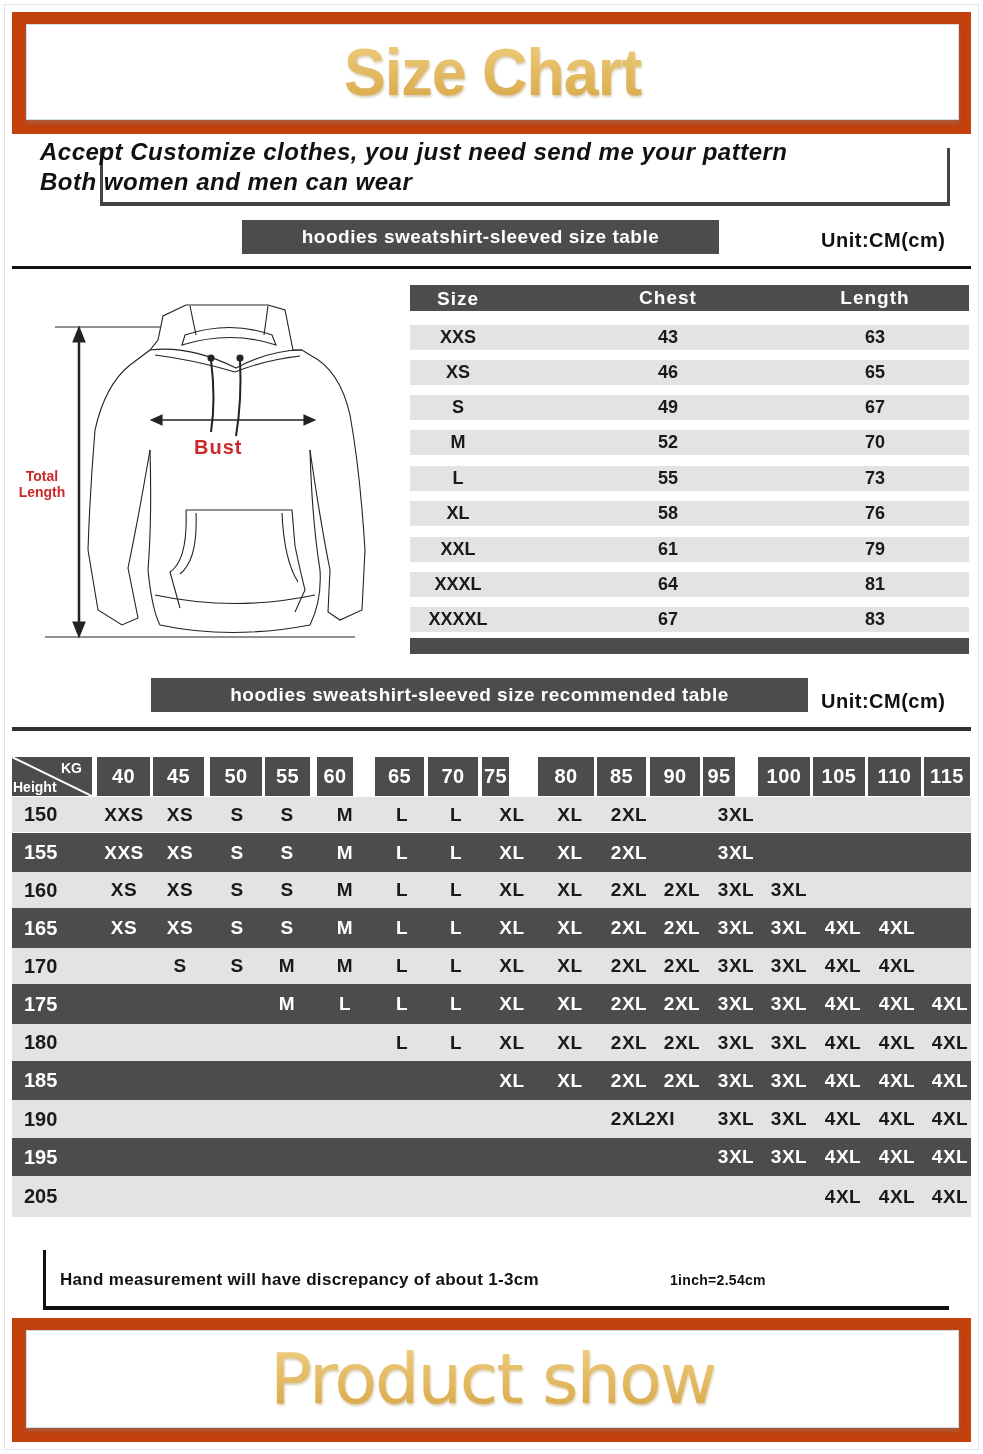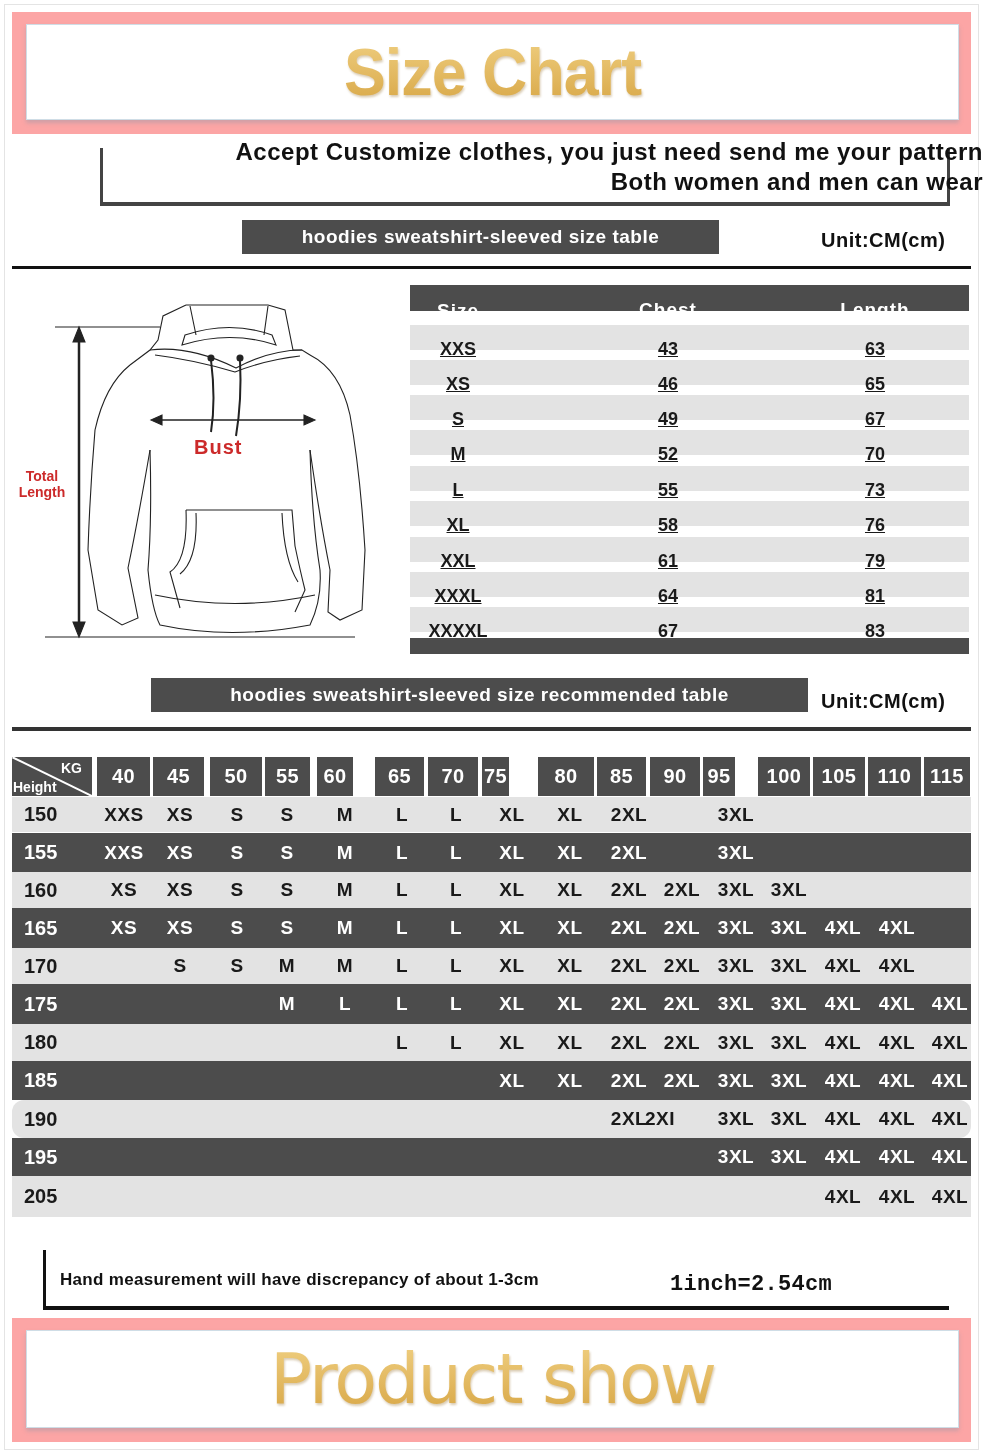--- a/index.html
+++ b/index.html
@@ -8,7 +8,7 @@
   .frame { position: absolute; left: 4px; top: 4px; width: 975px; height: 1446px; border: 1px solid #e4e4e4; }
 
   
-  .banner { position: absolute; left: 12px; width: 959px; height: 122px; background: #fca5a5; }
+  .banner { position: absolute; left: 12px; width: 959px; height: 122px; background: #c2410c; }
   .banner .inner { position: absolute; left: 14px; top: 12px; right: 12px; bottom: 14px; background: #fff;
                    border: 1px solid #cfdde6; box-shadow: 0 3px 4px rgba(120,150,170,.35); }
   .banner .title { position: absolute; left: 0; right: 0; top: 0; bottom: 0; display: flex; align-items: center; justify-content: center;

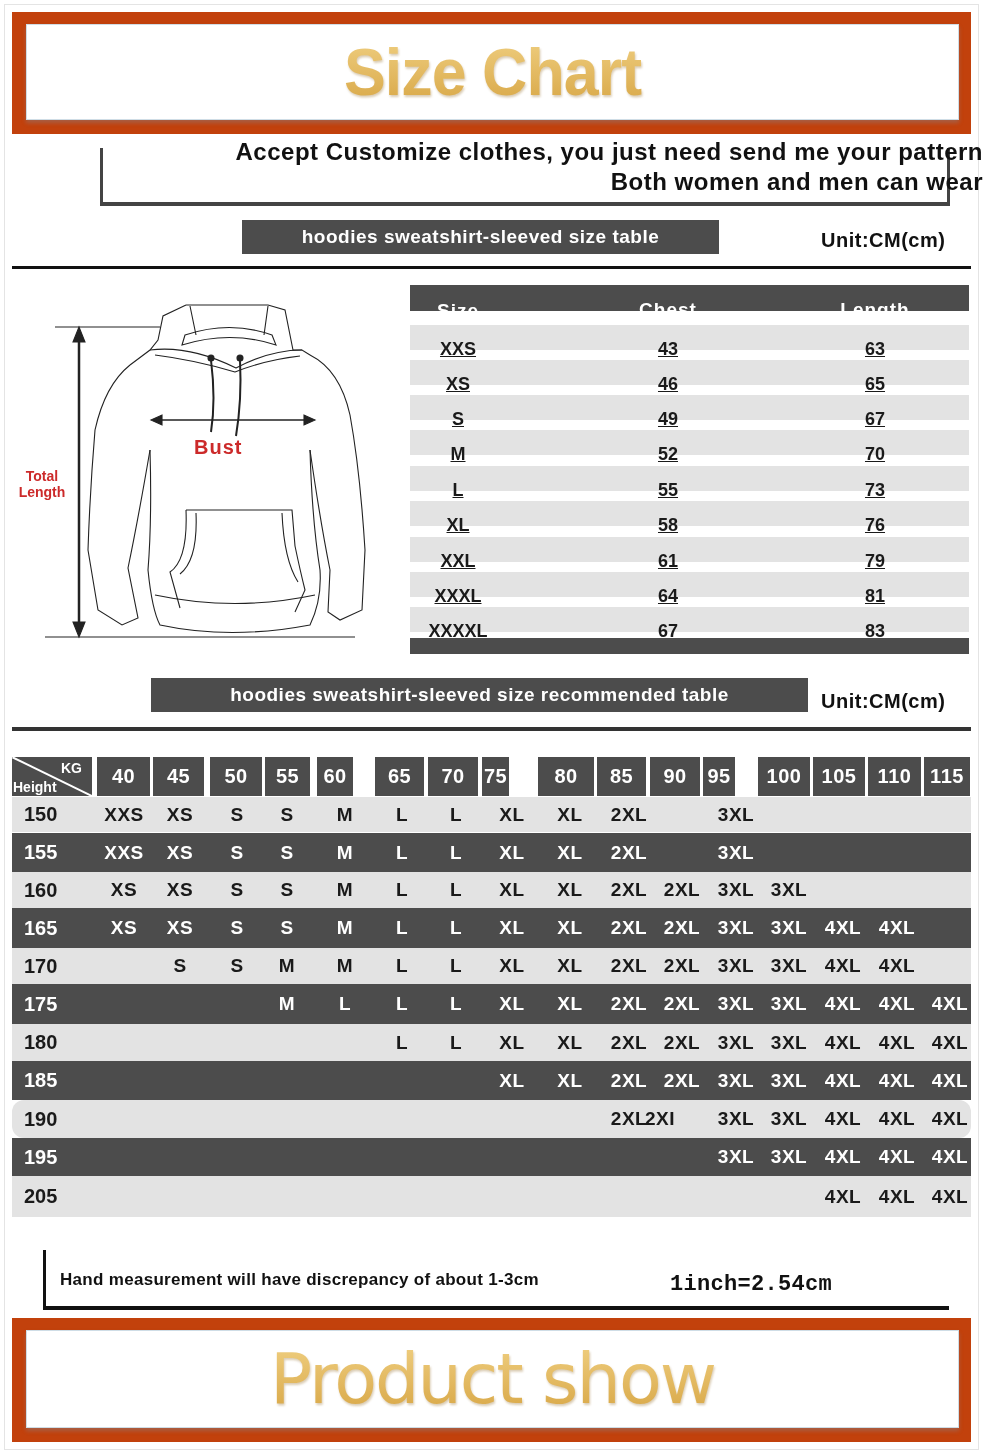--- a/index.html
+++ b/index.html
@@ -23,7 +23,7 @@
   
   .notice { position: absolute; left: 100px; top: 148px; width: 850px; height: 58px;
             border-left: 3px solid #444; border-right: 3px solid #444; border-bottom: 4px solid #444; }
-  .notice-line { position: absolute; left: 0; width: 983px; text-align: right; font-weight: bold; letter-spacing: 0.5px; }
+  .notice-line { position: absolute; left: 0; width: 983px; text-align: left; font-weight: bold; letter-spacing: 0.5px; font-style: italic; }
   #notice-l1 { top: 138px; font-size: 24px; left: 40px; width: 943px; }
   #notice-l2 { top: 168px; font-size: 24px; left: 40px; width: 943px; }
 

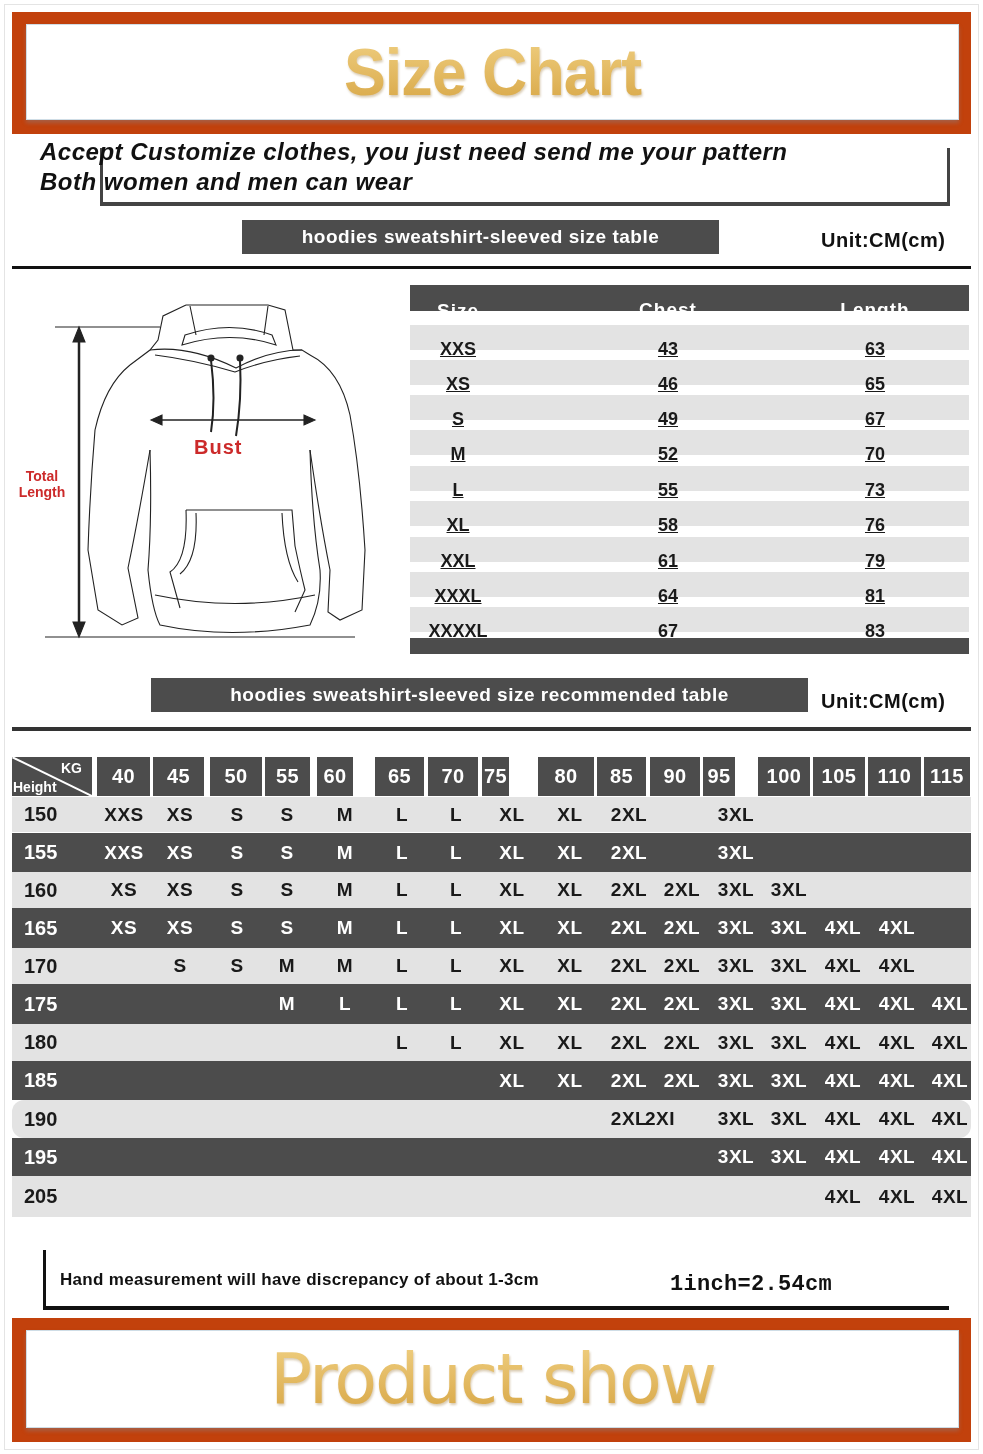--- a/index.html
+++ b/index.html
@@ -48,7 +48,7 @@
   .size-table { position: absolute; left: 410px; top: 285px; width: 560px; }
   .st-head { position: absolute; left: 0; top: 0; width: 559px; height: 26px; background: #4c4c4c; color: #fff; font-weight: bold; font-size: 19px; letter-spacing: 1px; }
   .st-row { position: absolute; left: 0; width: 559px; height: 25px; background: #e3e3e3; font-weight: bold; font-size: 18px; color: #1a1a1a; }
-  .st-cell { position: absolute; top: 12px; height: 100%; display: flex; align-items: center; justify-content: center; text-decoration: underline; }
+  .st-cell { position: absolute; top: 0; height: 100%; display: flex; align-items: center; justify-content: center; }
   .c-size { left: 0; width: 96px; }
   .c-chest { left: 208px; width: 100px; }
   .c-length { left: 415px; width: 100px; }

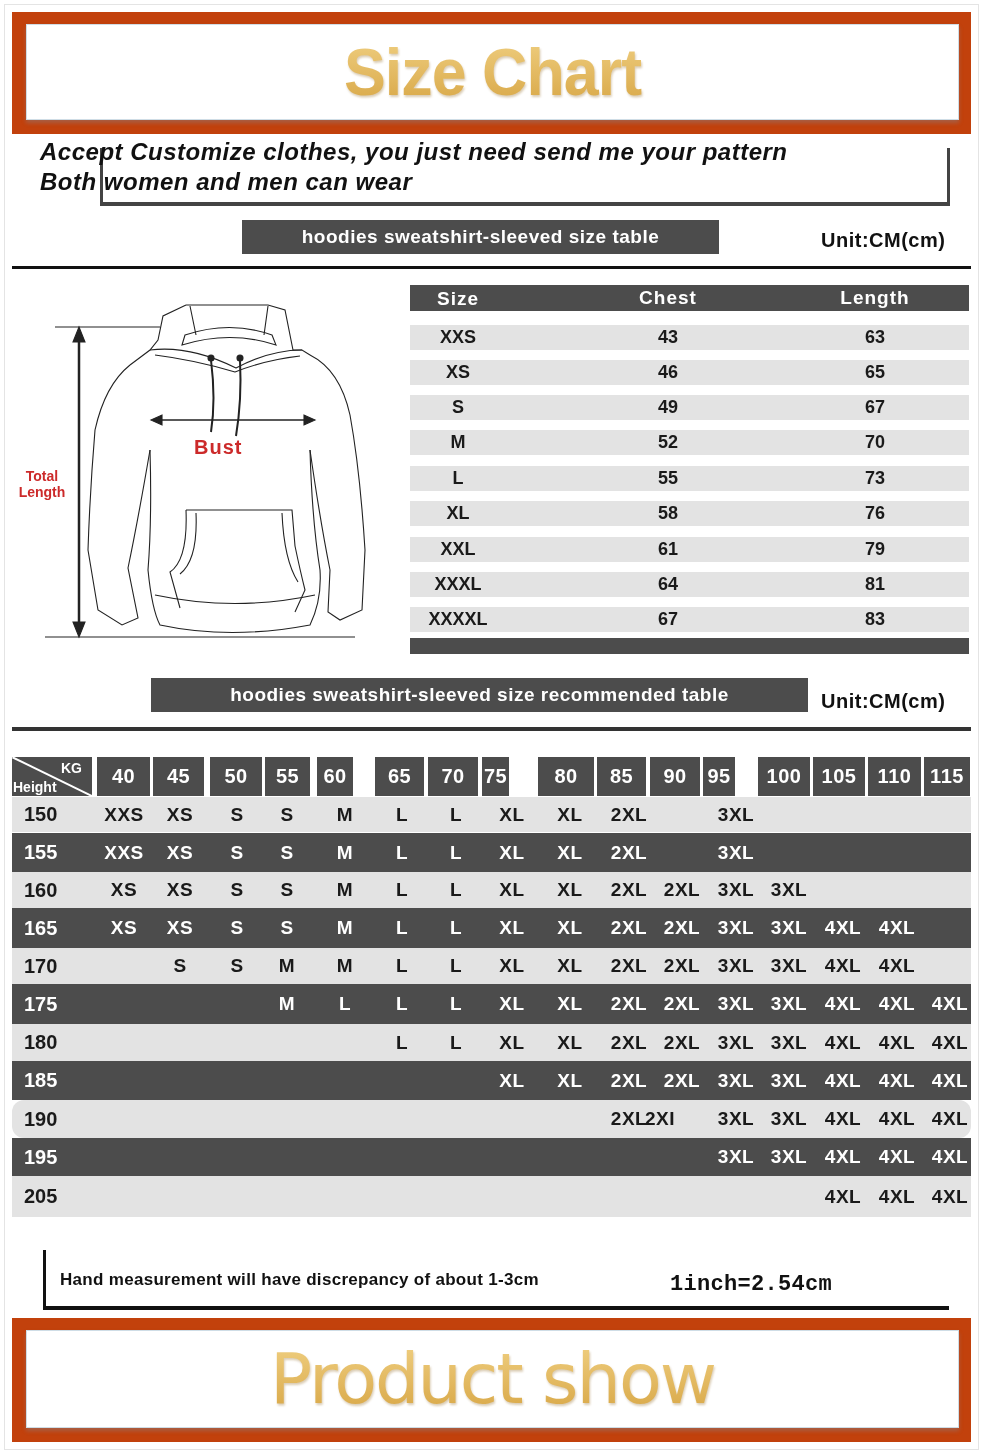--- a/index.html
+++ b/index.html
@@ -334,7 +334,7 @@
       <div class="v" style="left: 885px;">4XL</div>
       <div class="v" style="left: 938px;">4XL</div>
     </div>
-    <div class="rr light" style="top: 1100px; height: 38px; border-radius: 12px;">
+    <div class="rr light" style="top: 1100px; height: 38px;">
       <div class="ht">190</div>
       <div class="v" style="left: 617px;">2XL</div>
       <div class="v" style="left: 648px;">2XI</div>

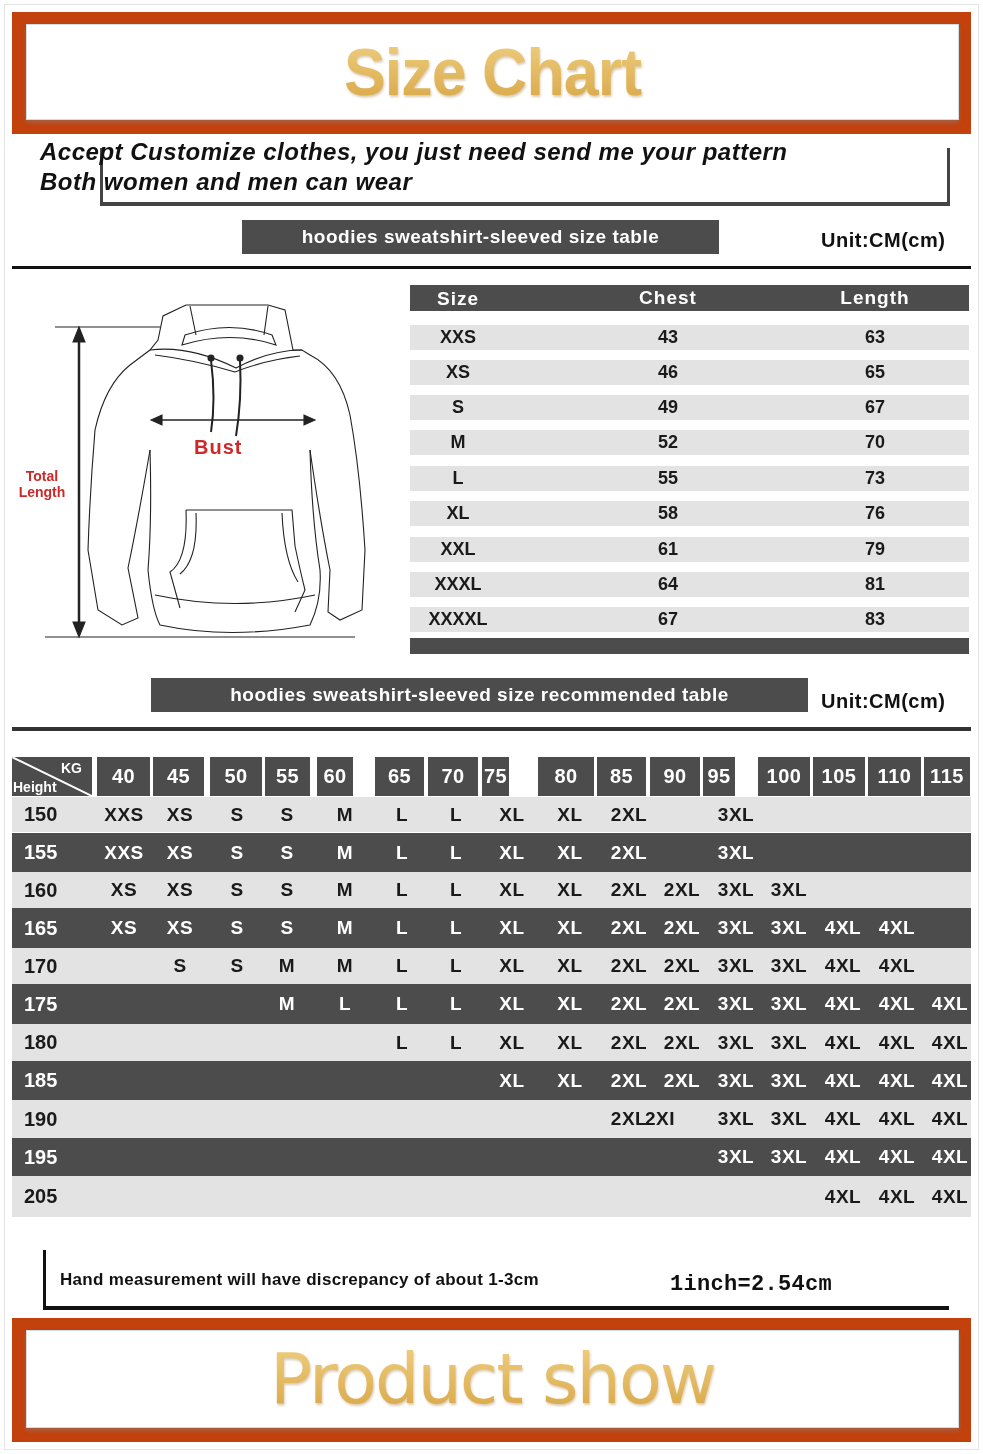--- a/index.html
+++ b/index.html
@@ -70,7 +70,7 @@
   .note-box { position: absolute; left: 43px; top: 1250px; width: 906px; height: 60px; border-left: 3px solid #111; border-bottom: 4px solid #111; }
   .note-text { position: absolute; top: 1270px; font-weight: bold; font-size: 17px; letter-spacing: 0.3px; }
   #note1 { left: 60px; }
-  #note2 { left: 670px; top: 1272px; font-size: 22px; font-family: Liberation Mono, monospace; }
+  #note2 { left: 670px; top: 1272px; font-size: 14px; }
 </style>
 </head>
 <body>

